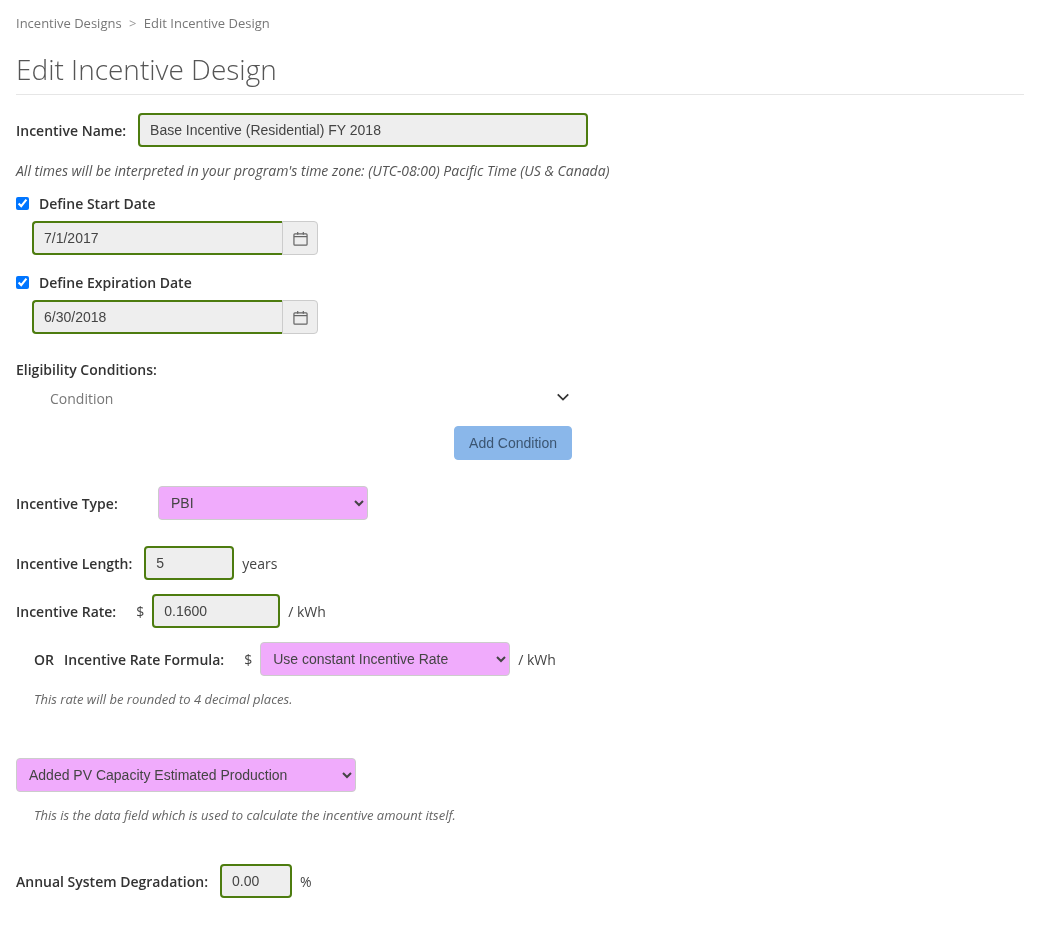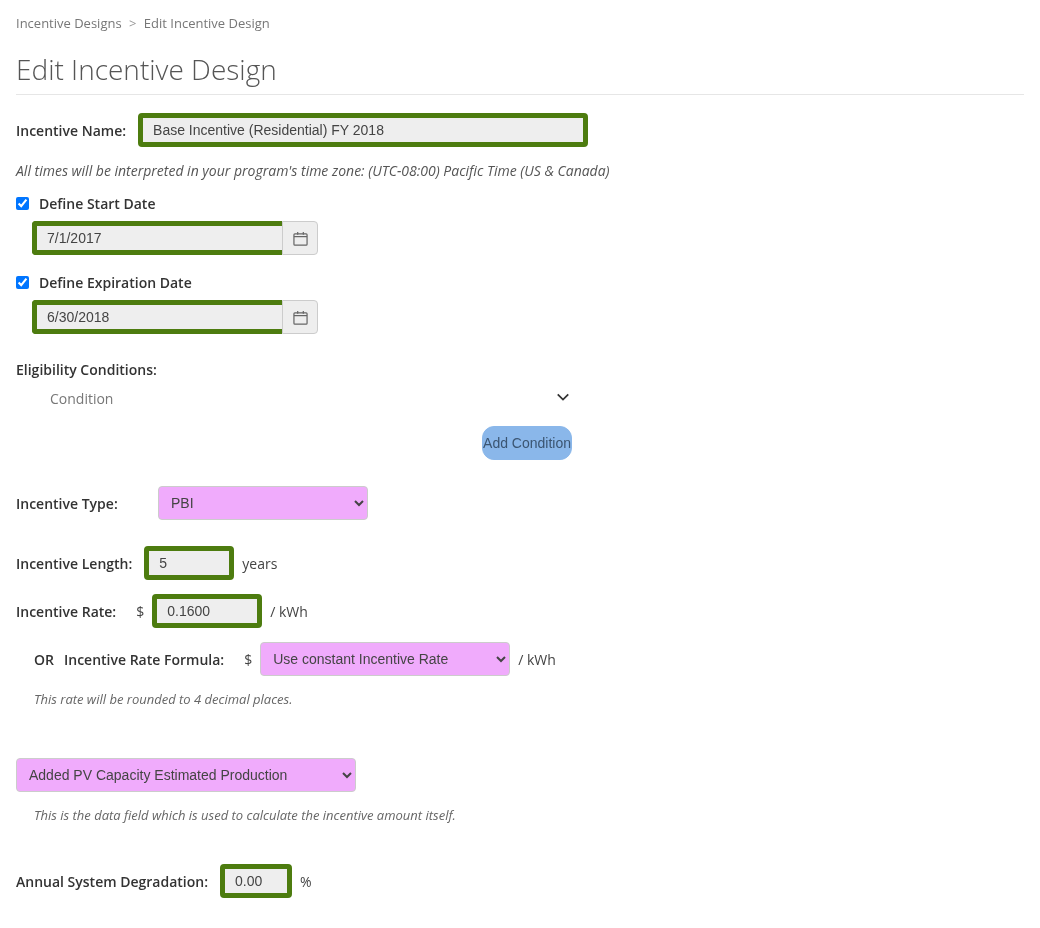--- a/index.html
+++ b/index.html
@@ -9,7 +9,7 @@
 h1 { font-weight: 300; font-size: 28px; color: #555; border-bottom: 1px solid #e6e6e6; padding-bottom: 6px; margin-bottom: 18px; }
 .row { display: flex; align-items: center; margin-bottom: 14px; flex-wrap: wrap; }
 .label { font-weight: 600; color: #333; margin-right: 12px; }
-input[type="text"], input[type="number"] { background: #eee; border: 5px solid #4d7c0f; border-radius: 4px; padding: 6px 10px; font-size: 14px; color: #444; height: 34px; }
+input[type="text"], input[type="number"] { background: #eee; border: 2px solid #4d7c0f; border-radius: 4px; padding: 6px 10px; font-size: 14px; color: #444; height: 34px; }
 select { background: #f0abfc; border: 1px solid #ccc; border-radius: 4px; padding: 6px 8px; font-size: 14px; color: #444; height: 34px; -webkit-appearance: menulist; }
 .wide-input { width: 450px; }
 .note-italic { font-style: italic; color: #555; margin-bottom: 14px; margin-top: 4px; }

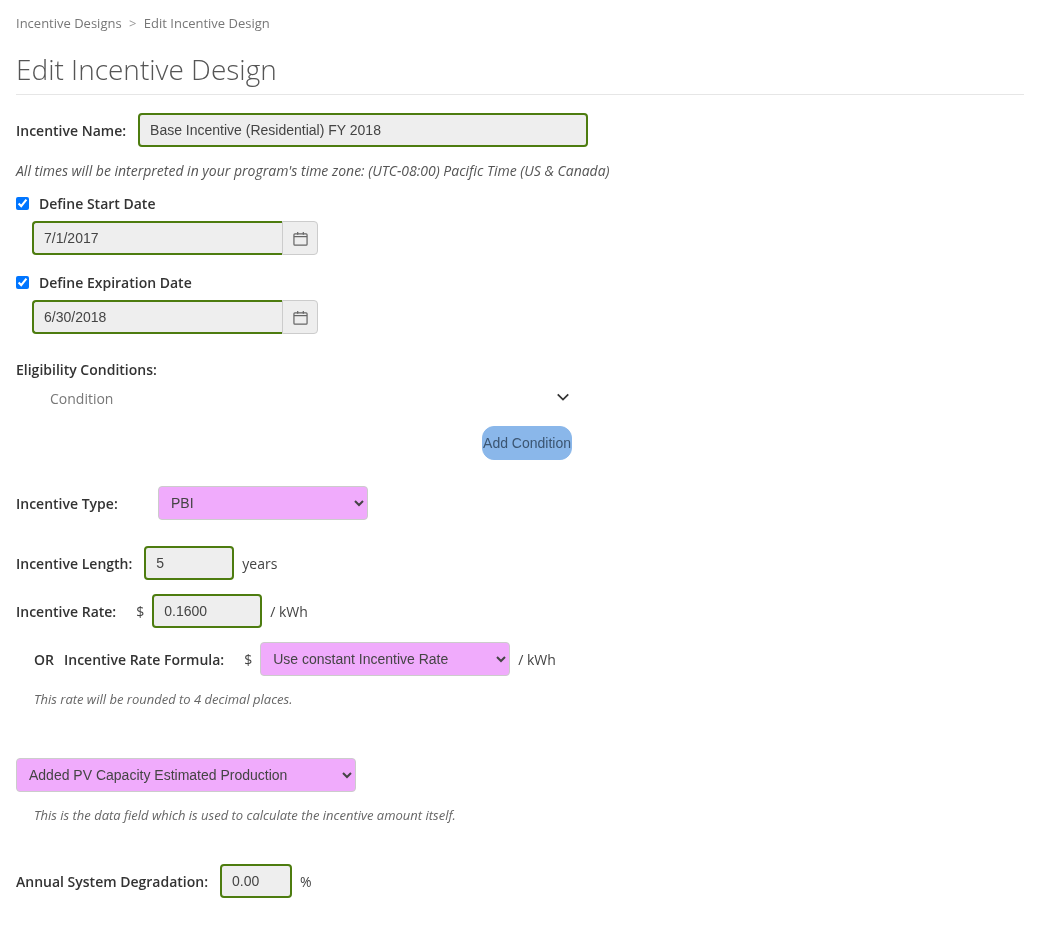--- a/index.html
+++ b/index.html
@@ -26,7 +26,7 @@
 .cond-row { display: flex; align-items: center; margin-top: 4px; }
 .cond-icon { color: #4caf50; margin-right: 10px; font-size: 12px; }
 .cond-body { flex: 1; background: #eee; border: 1px solid #ddd; border-radius: 3px; padding: 8px 12px; color: #444; }
-.btn { background: #8ab7ea; color: #3b5572; border: 1px solid #8ab7ea; border-radius: 12px; padding: 8px 0; font-size: 14px; cursor: pointer; }
+.btn { background: #8ab7ea; color: #3b5572; border: 1px solid #8ab7ea; border-radius: 4px; padding: 8px 14px; font-size: 14px; cursor: pointer; }
 .btn-wrap { text-align: right; margin-top: 14px; padding-right: 8px; }
 .unit { margin: 0 8px; color: #444; }
 .small-num { width: 90px; }

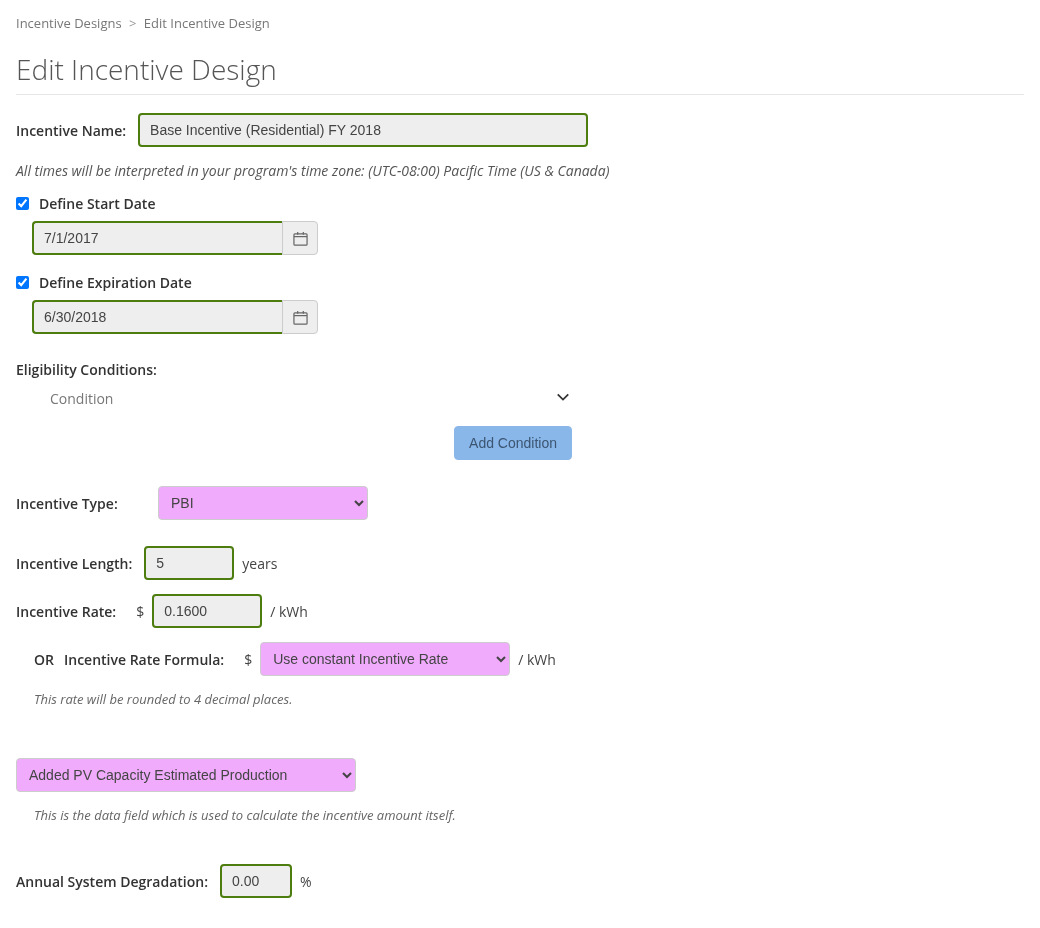--- a/index.html
+++ b/index.html
@@ -30,7 +30,7 @@
 .btn-wrap { text-align: right; margin-top: 14px; padding-right: 8px; }
 .unit { margin: 0 8px; color: #444; }
 .small-num { width: 90px; }
-.med-num { width: 110px; }
+.med-num { width: 128px; }
 .tiny-num { width: 72px; }
 svg.cal { width: 15px; height: 15px; }
 svg.chev { width: 14px; height: 14px; }

